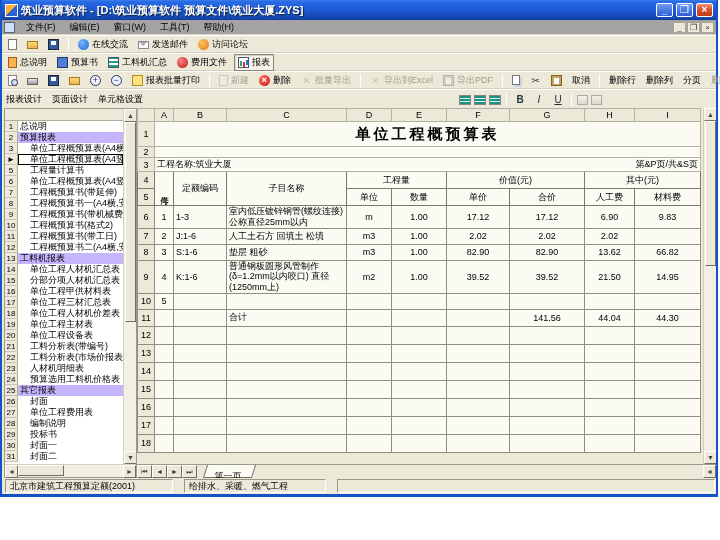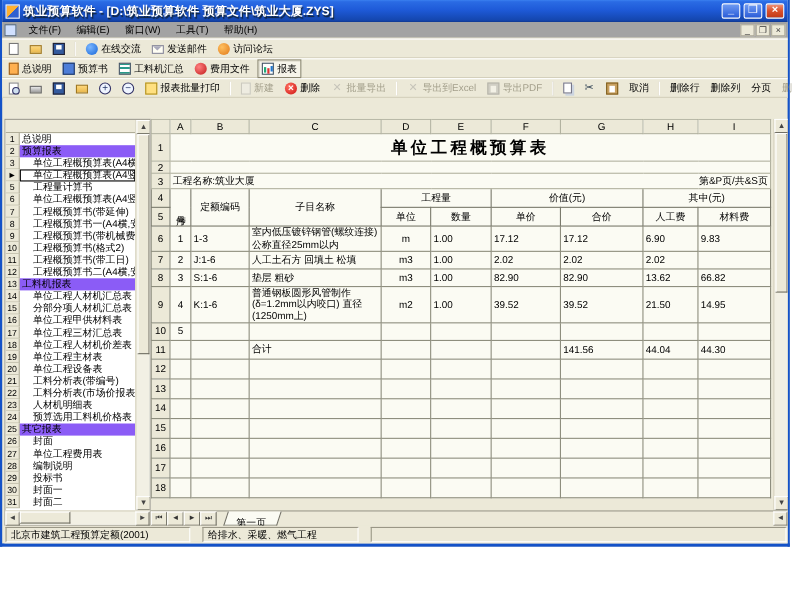--- a/index.html
+++ b/index.html
@@ -284,6 +284,24 @@
       </span>
   </div>
 
+  <div class="designbar">
+    <span class="design-item">报表设计</span>
+    <span class="design-item">页面设计</span>
+    <span class="design-item">单元格设置</span>
+    <span class="spacer"></span>
+    <span class="fmtgroup">
+      <span class="ic ic-align"></span>
+      <span class="ic ic-align"></span>
+      <span class="ic ic-align"></span>
+      <span class="sep"></span>
+      <span class="fmt-btn b">B</span>
+      <span class="fmt-btn i">I</span>
+      <span class="fmt-btn u">U</span>
+      <span class="sep"></span>
+      <span class="ic ic-cellgrey"></span>
+      <span class="ic ic-cellgrey"></span>
+    </span>
+  </div>
 
   <div class="workspace">
 

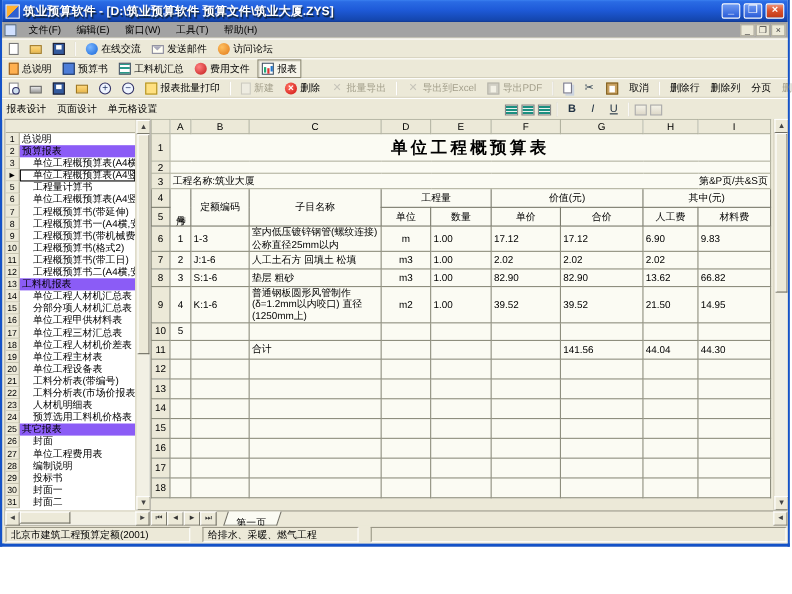--- a/index.html
+++ b/index.html
@@ -89,7 +89,7 @@
   .tree-num { width:13px; flex:none; background:#ece9d8; border-right:1px solid #b0ad98; border-bottom:1px solid #c8c5b2; font-size:8px; text-align:center; color:#000; overflow:hidden; }
   .tree-label { flex:1; font-size:9px; padding-left:12px; white-space:nowrap; overflow:hidden; color:#000; }
   .t-category .tree-label, .t-top .tree-label { padding-left:2px; }
-  .t-category .tree-label { background:#8b5cf6; }
+  .t-category .tree-label { background:#c4b5fd; }
   .tree-row.selected .tree-label { background:#fff; outline:1px solid #000; outline-offset:-1px; }
 
   

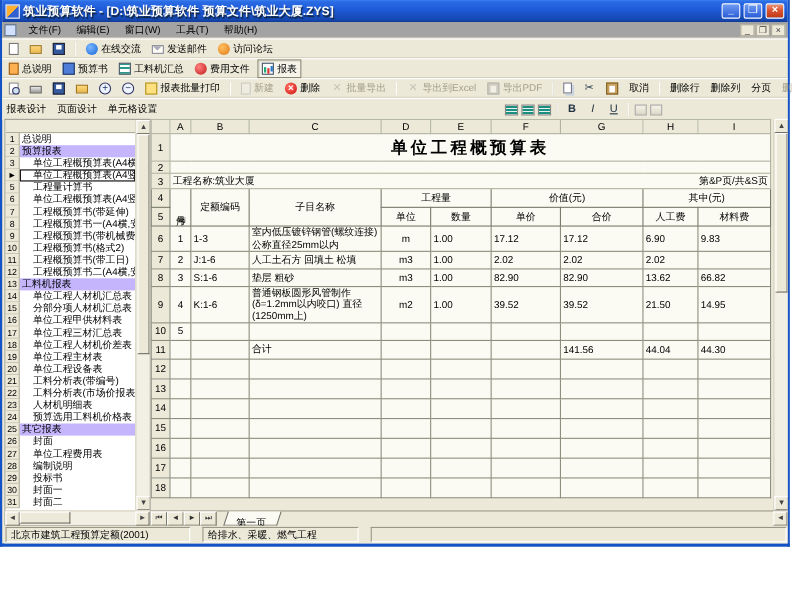--- a/index.html
+++ b/index.html
@@ -118,7 +118,7 @@
   tr.drow td, tr.r-total td, tr.erow td { border:1px solid #8e8e7e; }
   tr.drow td { height:16px; }
   td.c-name { padding:1px 2px; line-height:1.2; }
-  .num { text-align:left; }
+  .num { text-align:center; }
   .ctr { text-align:center; }
   tr.r-total td { height:17px; }
   tr.erow td { height:18px; }

